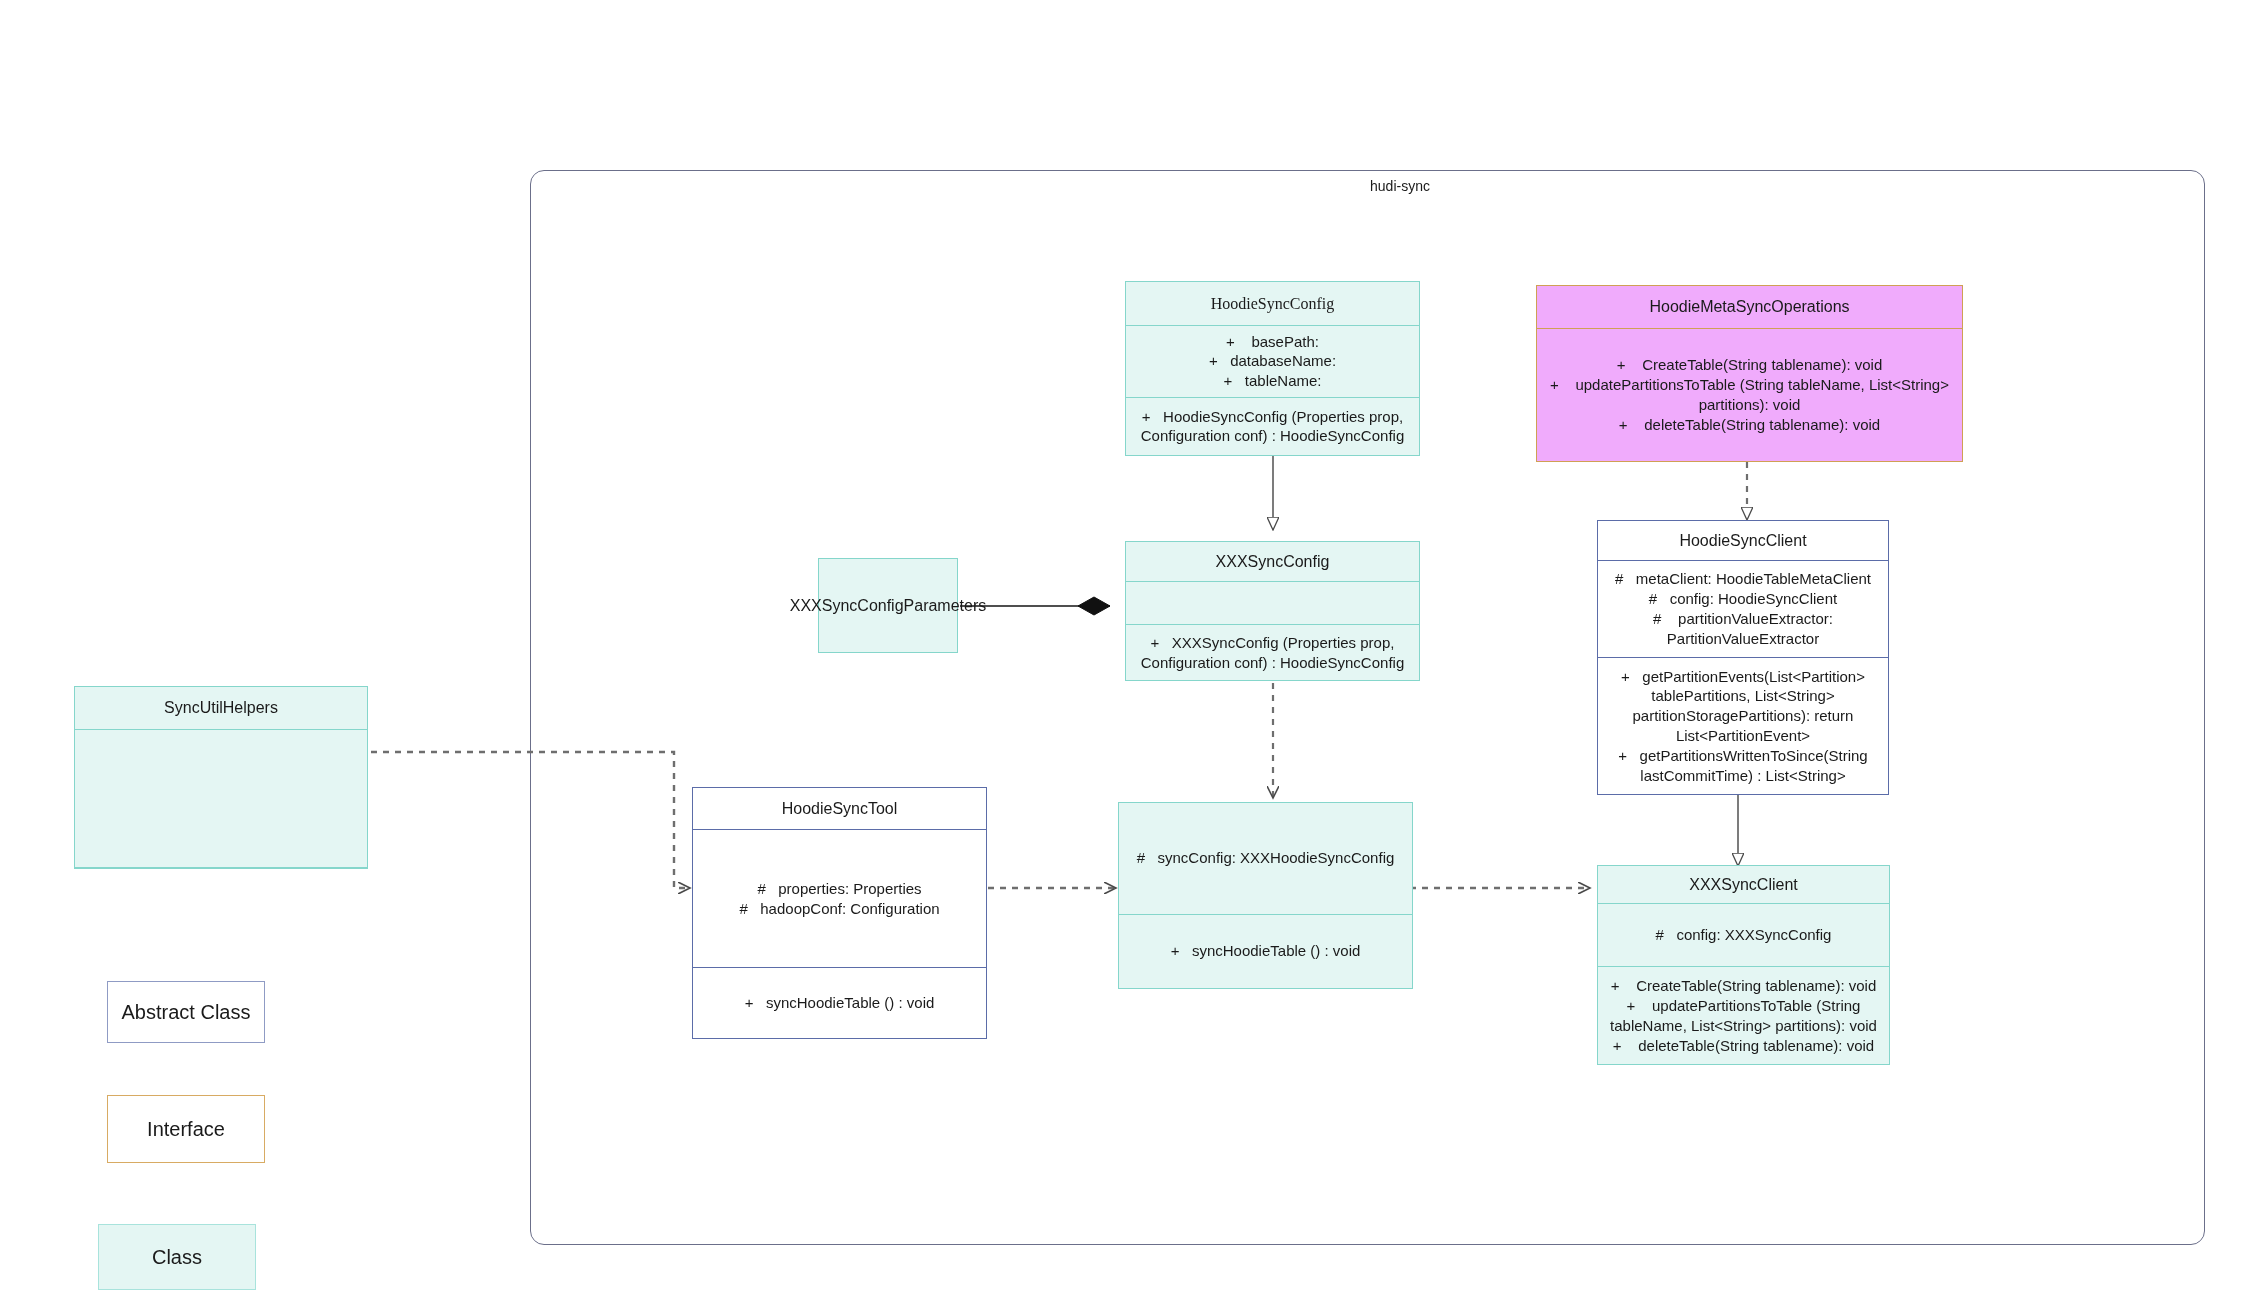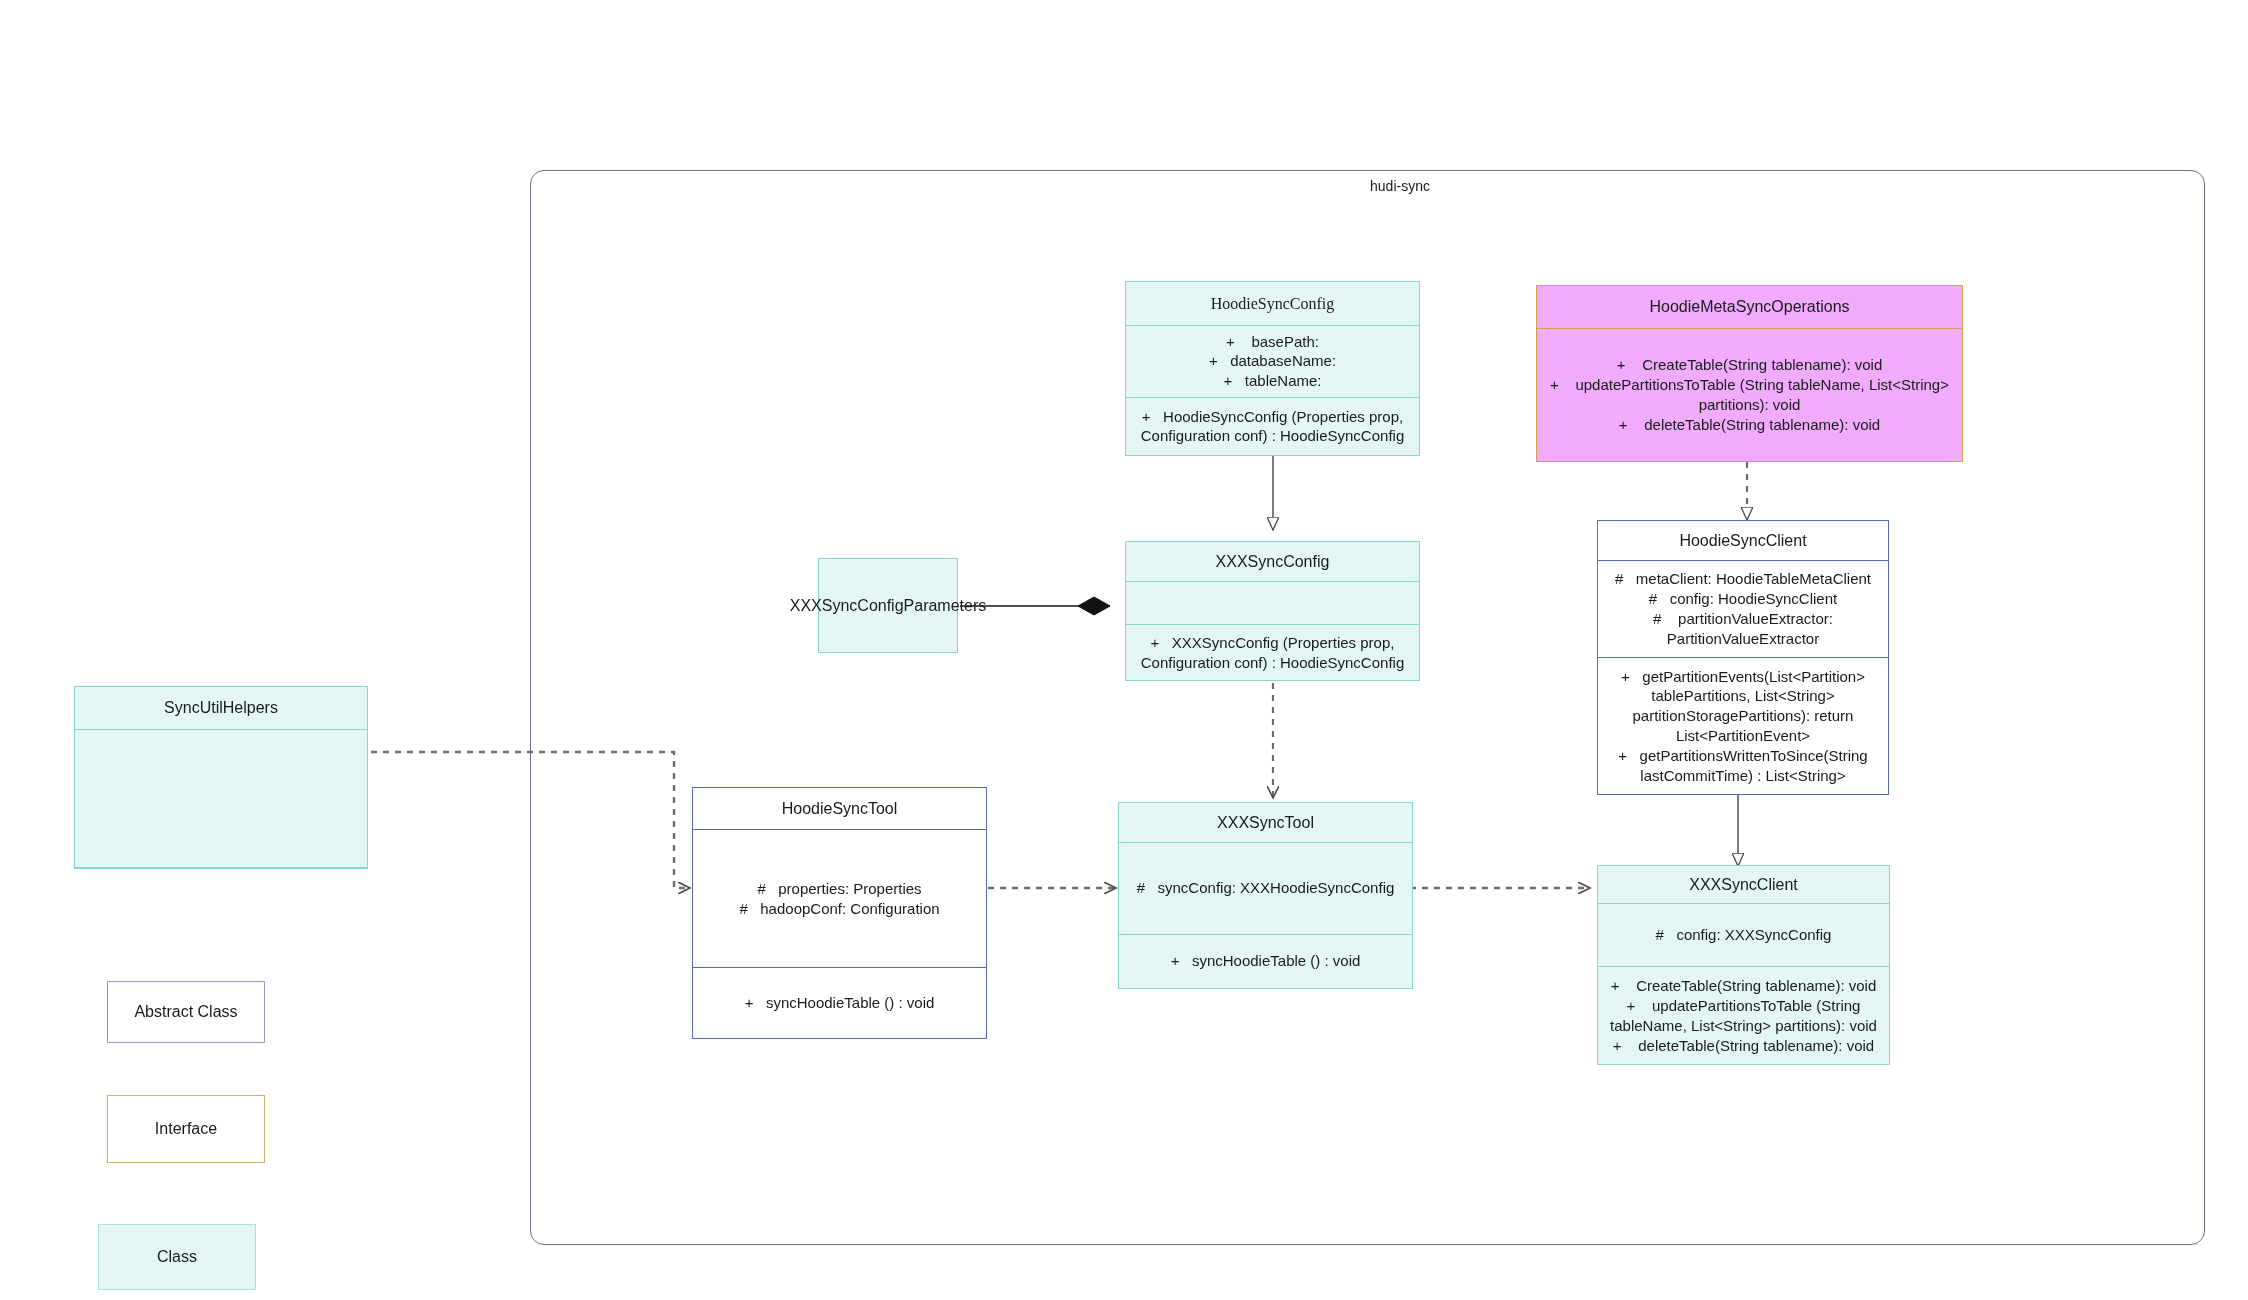--- a/index.html
+++ b/index.html
@@ -255,7 +255,6 @@
   </div>
 
   <div class="uml" style="left:1118px; top:802px; width:295px; height:187px;">
-    <div class="sect name" style="height:40px;">XXXSyncTool</div>
     <div class="sect attrs" style="height:70px;">
       <div class="lines">
         <div>#   syncConfig: XXXHoodieSyncConfig</div>

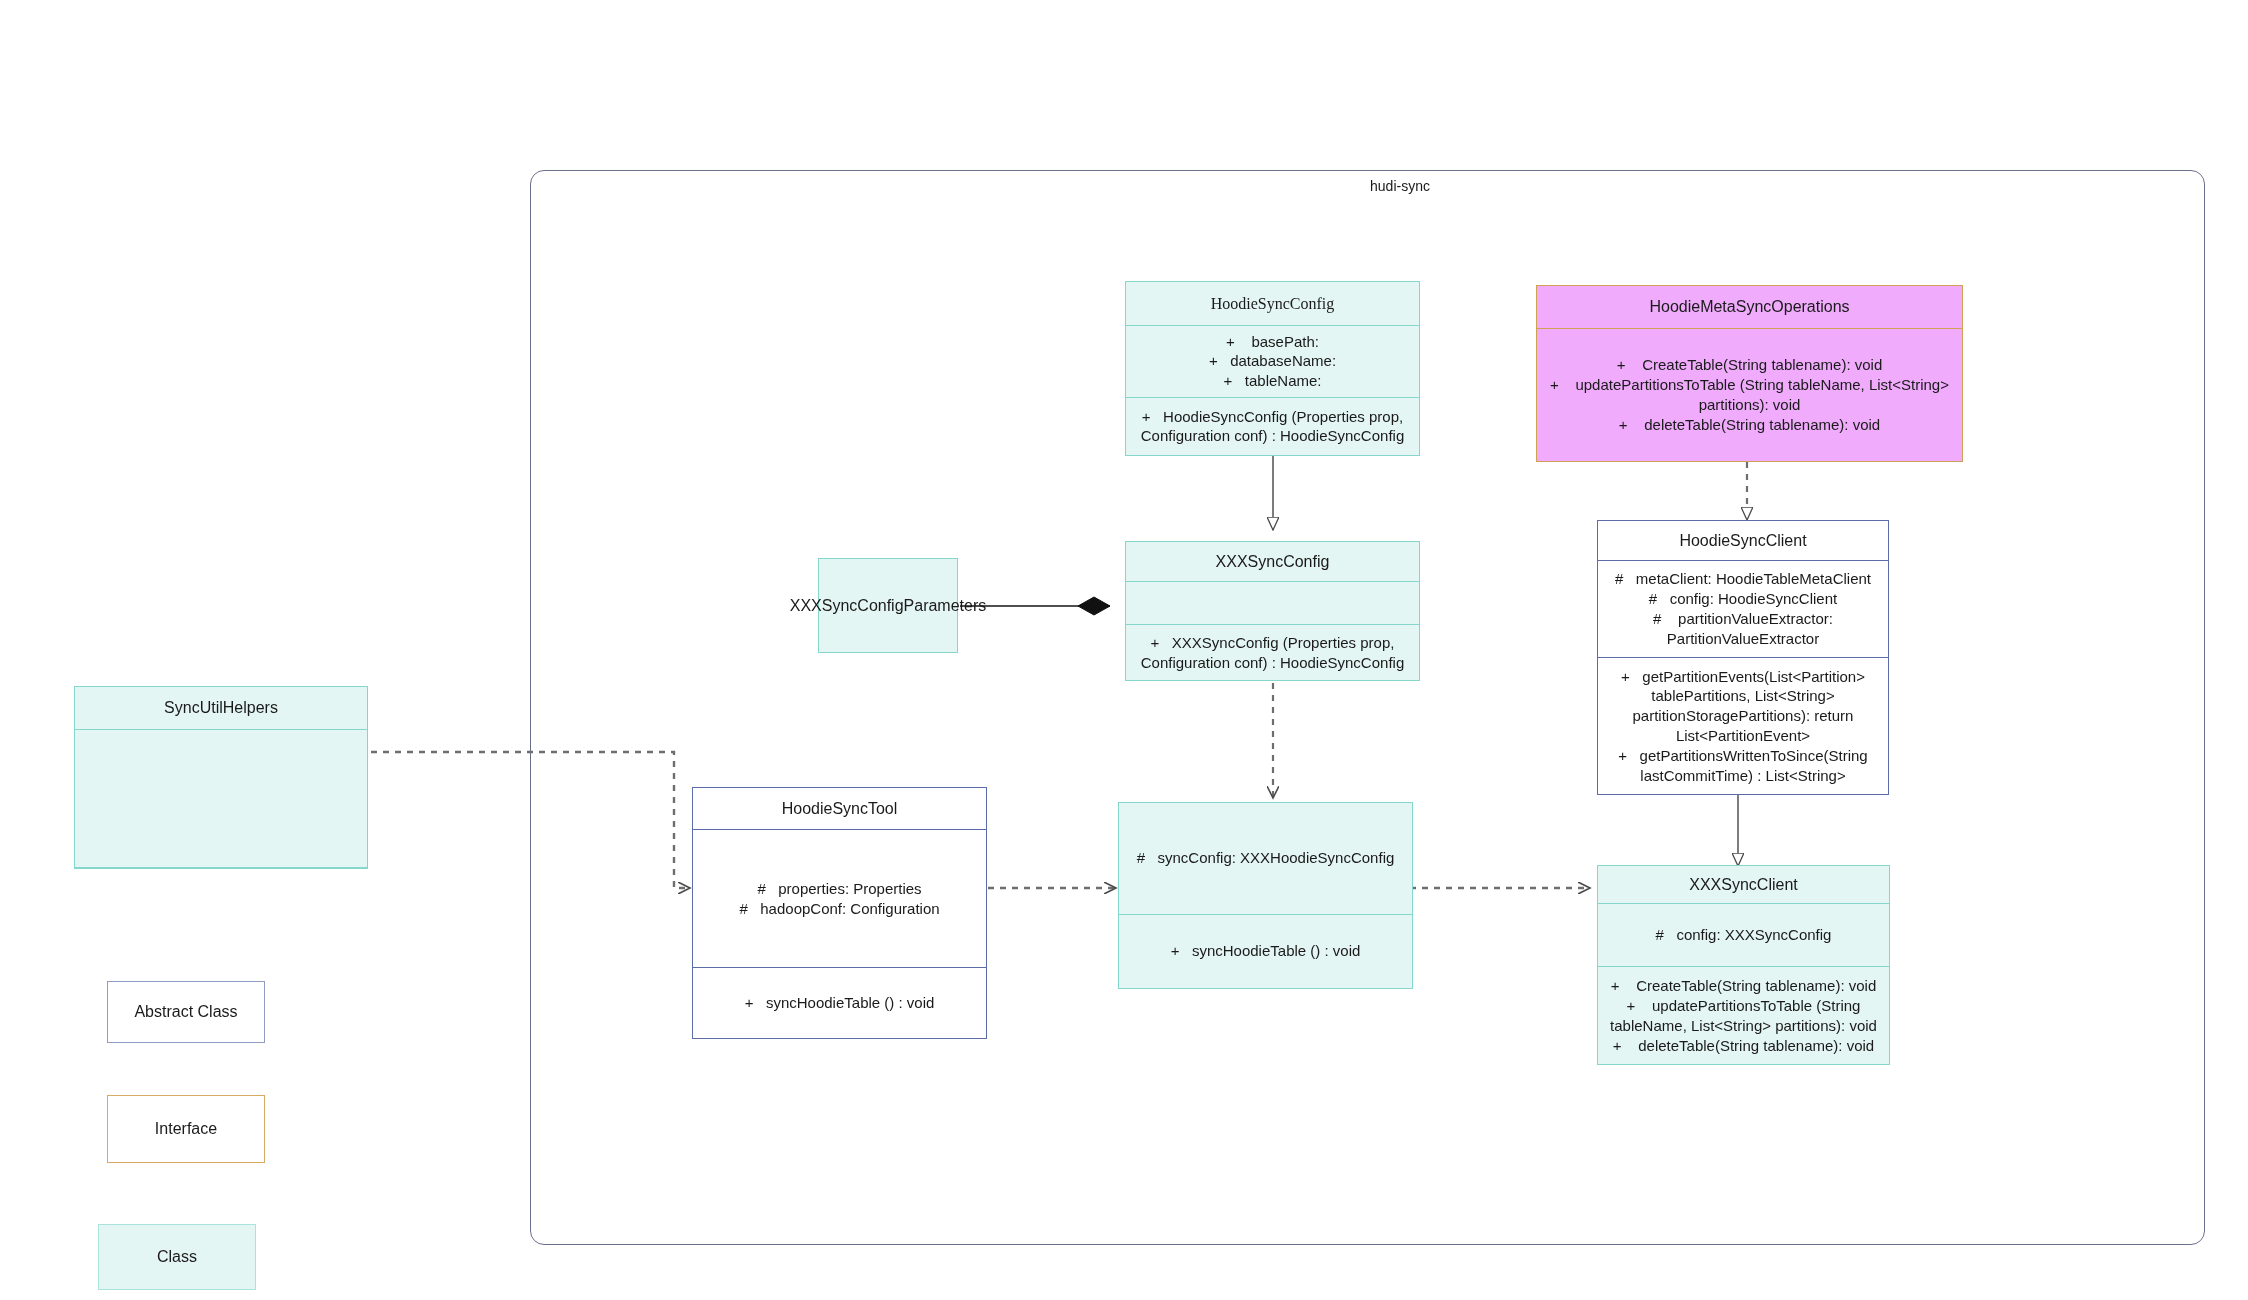--- a/index.html
+++ b/index.html
@@ -105,7 +105,7 @@
     display: flex;
     align-items: center;
     justify-content: center;
-    font-size: 16px;
+    font-size: 20px;
     background: #ffffff;
   }
   .legend-box.abstract { border: 1.6px solid #8f9bc4; }

